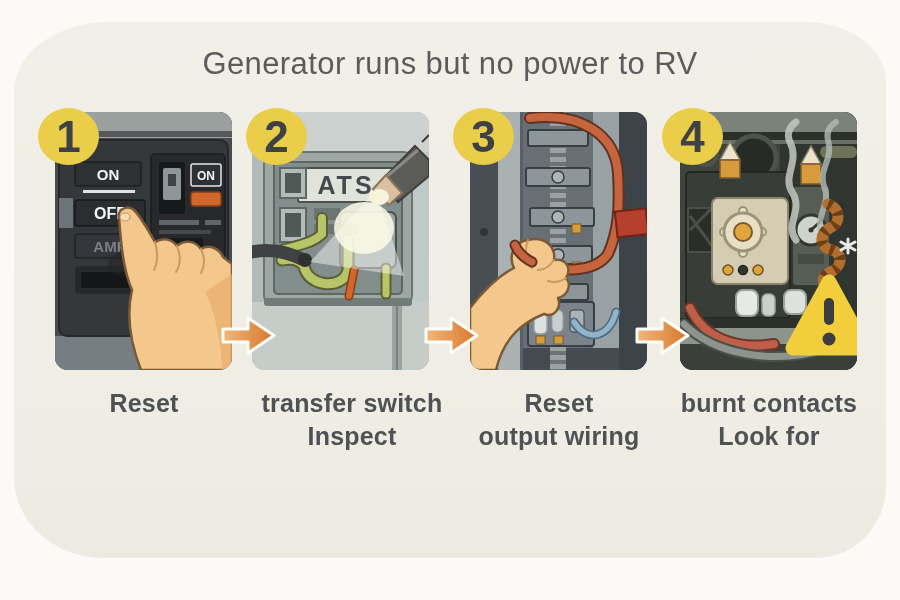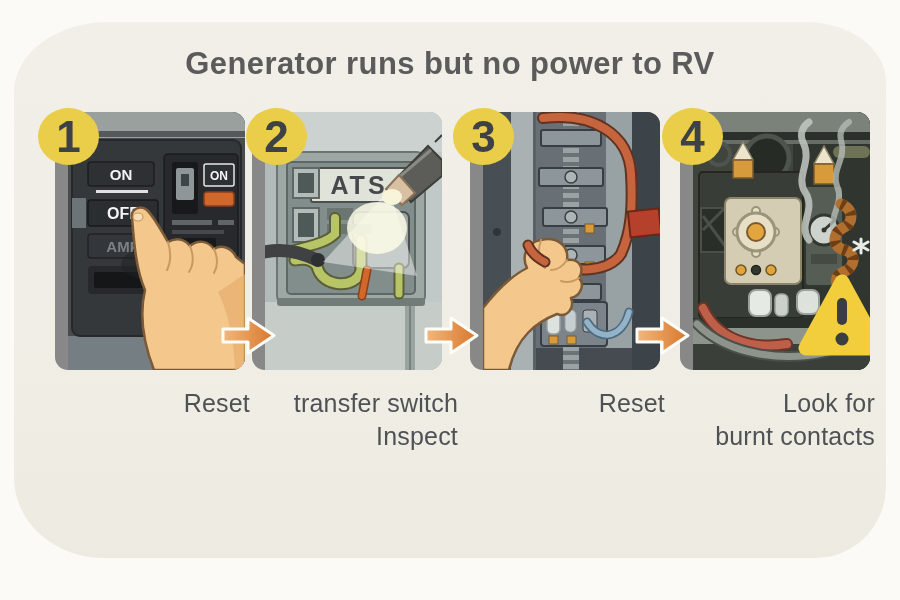--- a/index.html
+++ b/index.html
@@ -15,7 +15,7 @@
   }
   .title{
     position:absolute;left:0;top:46px;width:900px;text-align:center;
-    font-size:31px;font-weight:bold;color:var(--title-color,#5b5b5b);
+    font-size:31px;font-weight:normal;color:var(--title-color,#5b5b5b);
     letter-spacing:.4px;
   }
   .panel{

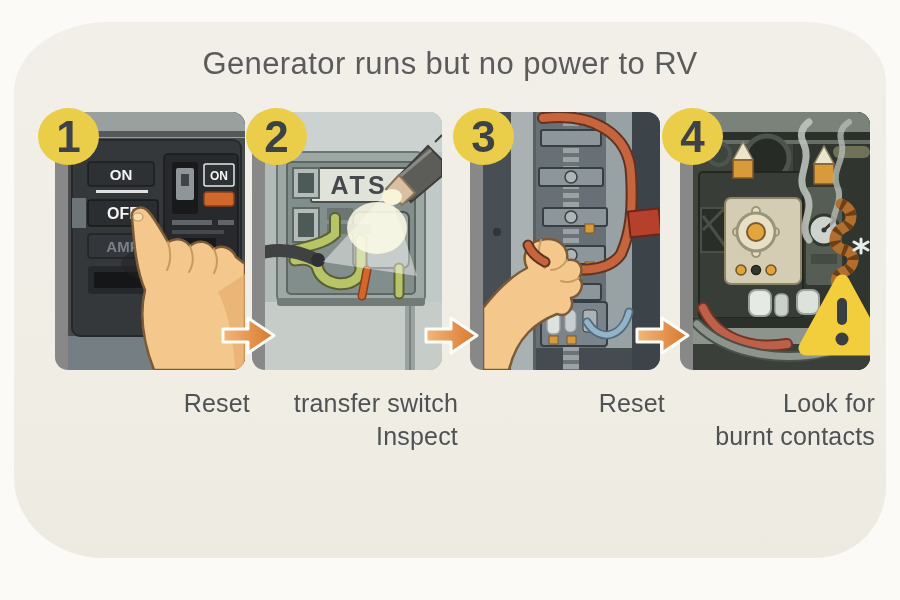--- a/index.html
+++ b/index.html
@@ -20,7 +20,7 @@
   }
   .panel{
     position:absolute;top:112px;width:177px;height:258px;border-radius:13px;
-    overflow:hidden;background:#888;z-index:1;padding-left:13px;
+    overflow:hidden;background:#888;z-index:1;
   }
   .panel svg{display:block;width:177px;height:258px;}
   #panel-1{left:55px}#panel-2{left:252px}#panel-3{left:470px}#panel-4{left:680px}

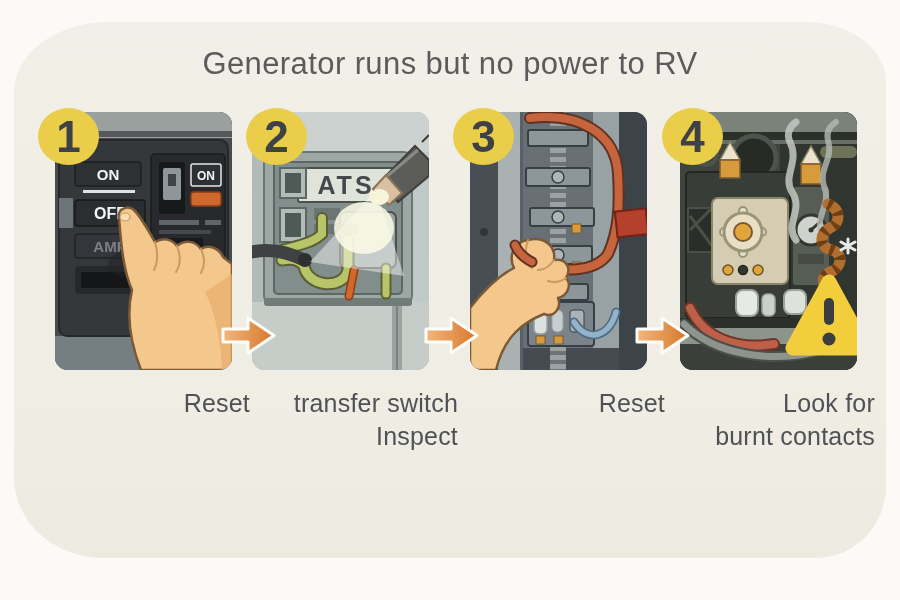--- a/index.html
+++ b/index.html
@@ -34,8 +34,8 @@
   .arrow{position:absolute;top:313px;width:57px;height:45px;z-index:2;}
   #arrow-1{left:221px}#arrow-2{left:424px}#arrow-3{left:635px}
   .step-label{
-    position:absolute;top:387px;width:212px;text-align:right;
-    font-size:25px;line-height:33px;font-weight:400;color:var(--label-color,#4f5255);
+    position:absolute;top:387px;width:212px;text-align:center;
+    font-size:25px;line-height:33px;font-weight:700;color:var(--label-color,#4f5255);
     letter-spacing:.2px;
   }
   #label-1{left:38px}#label-2{left:246px}#label-3{left:453px}#label-4{left:663px}

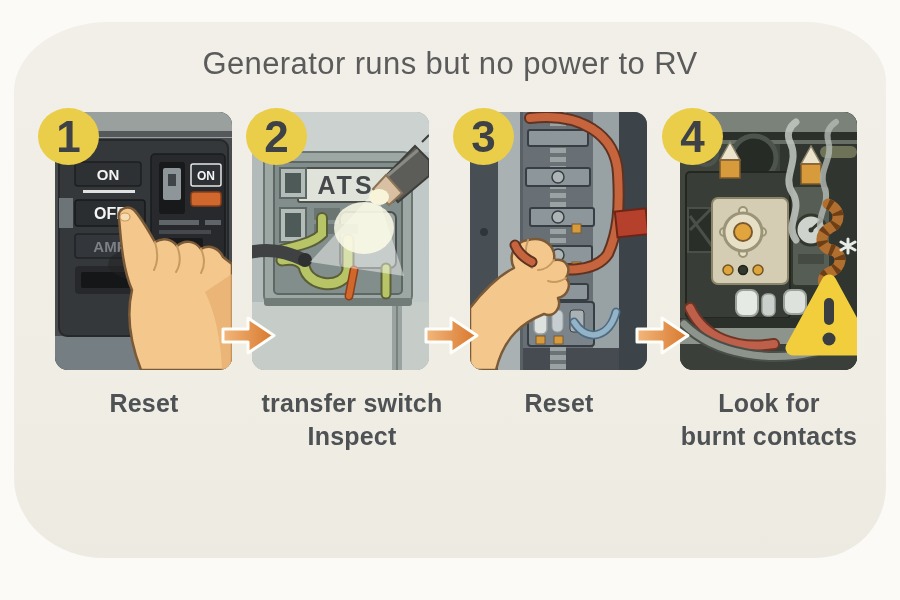--- a/index.html
+++ b/index.html
@@ -319,6 +319,7 @@
 </div>
 <div class="step-label" id="label-3">
   <div>Reset</div>
+  <div>output wiring</div>
 </div>
 <div class="step-label" id="label-4">
   <div>Look for</div>

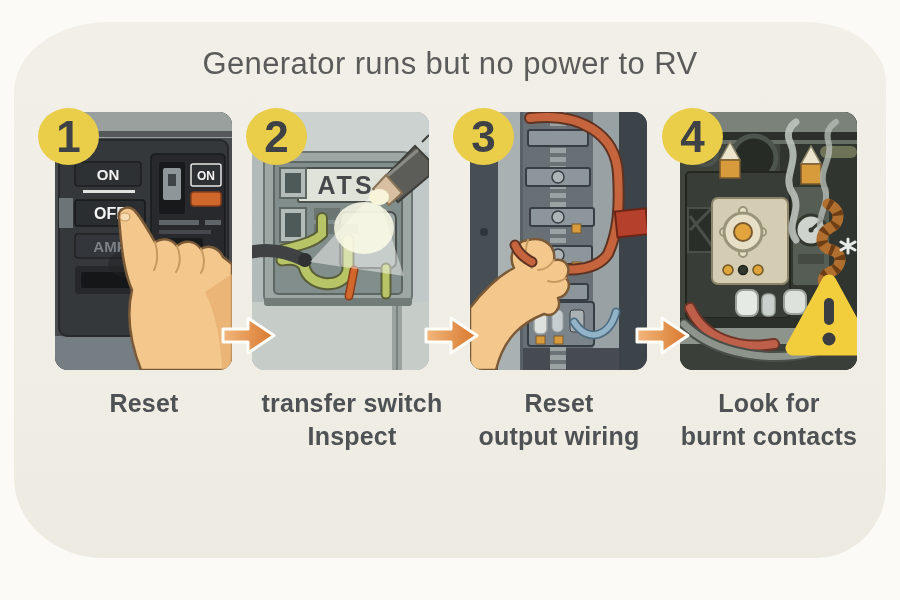--- a/index.html
+++ b/index.html
@@ -322,8 +322,8 @@
   <div>output wiring</div>
 </div>
 <div class="step-label" id="label-4">
+  <div>burnt contacts</div>
   <div>Look for</div>
-  <div>burnt contacts</div>
 </div>
 
 </body></html>

